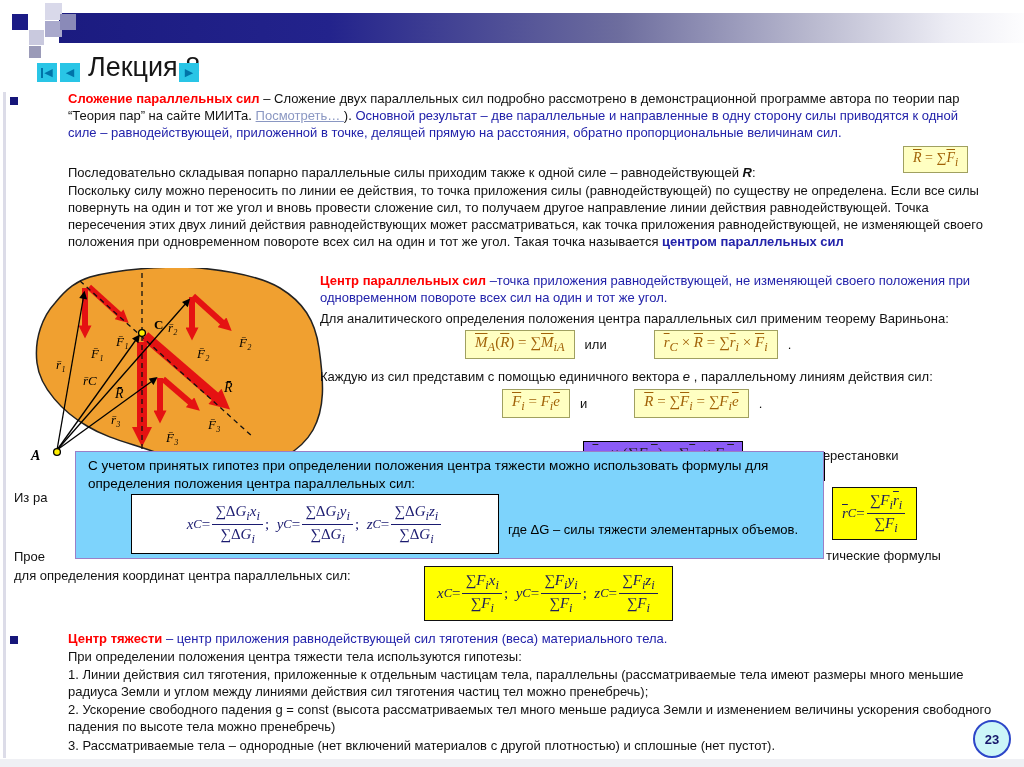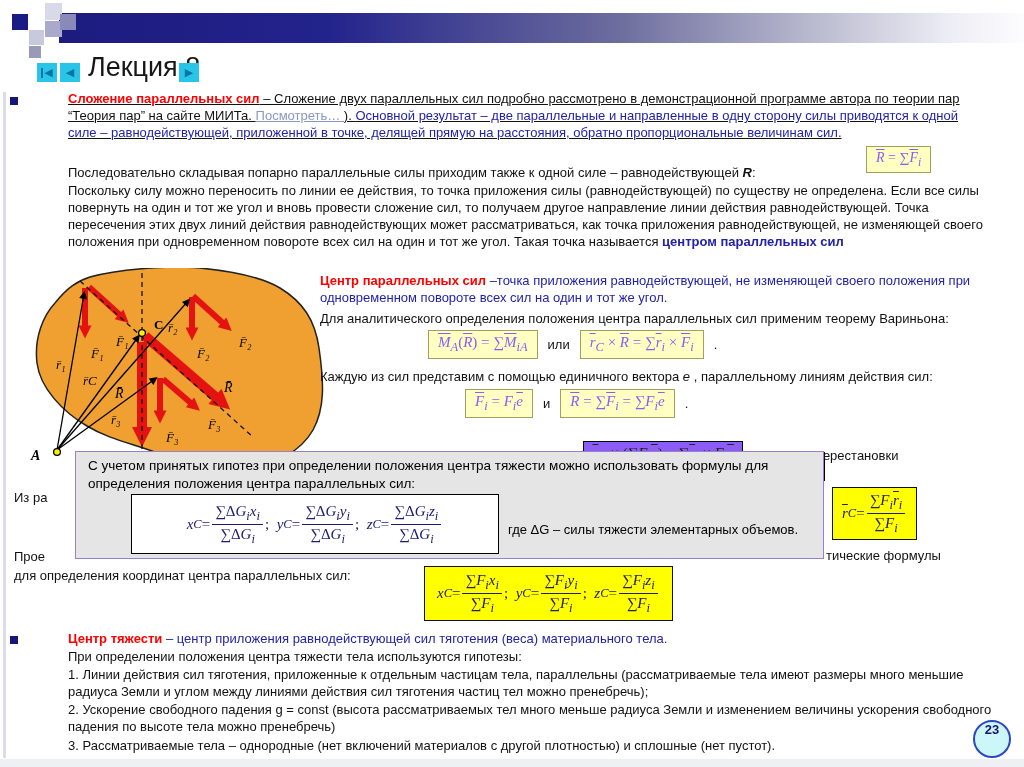--- a/index.html
+++ b/index.html
@@ -70,7 +70,7 @@
   </div>
 
   <div class="bullet" style="left:10px;top:97px;"></div>
-  <div class="abs txt" style="left:68px;top:90px;width:922px;text-decoration:underline;">
+  <div class="abs txt" style="left:68px;top:90px;width:922px;">
     <span class="red">Сложение параллельных сил</span><span> – Сложение двух параллельных сил подробно рассмотрено в демонстрационной программе автора по теории пар “Теория пар” на сайте МИИТа. </span><span class="link">Посмотреть… </span><span>). </span><span class="blue">Основной результат – две параллельные и направленные в одну сторону силы приводятся к одной силе – равнодействующей, приложенной в точке, делящей прямую на расстояния, обратно пропорциональные величинам сил.</span>
   </div>
 

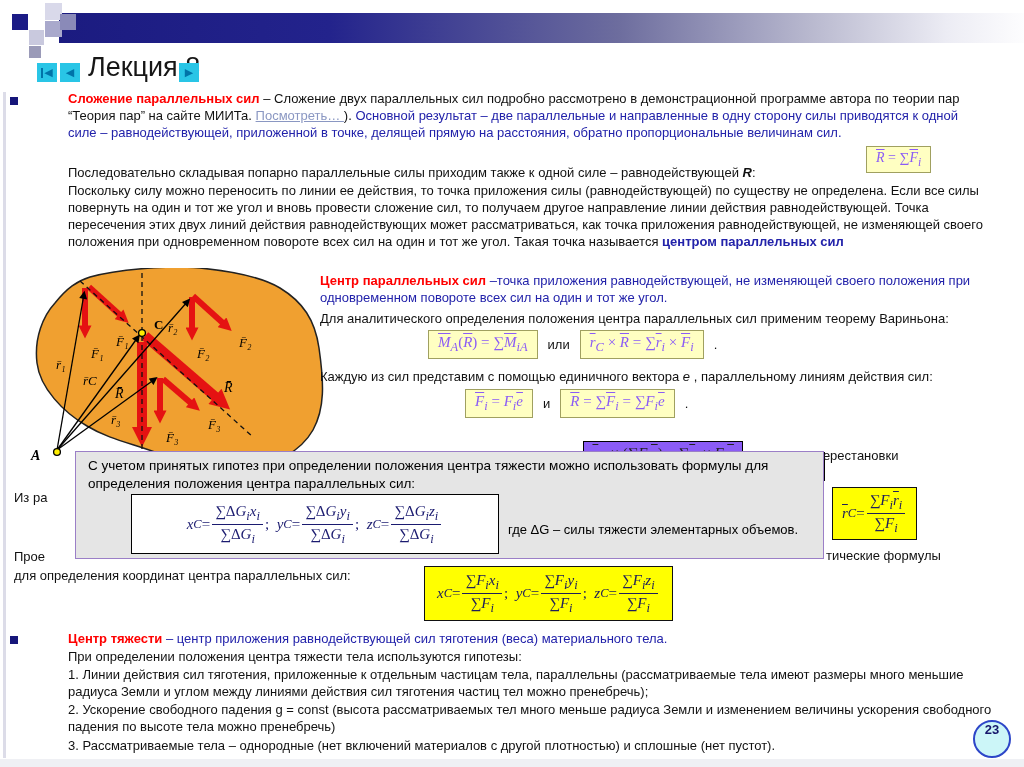--- a/index.html
+++ b/index.html
@@ -25,7 +25,7 @@
   
   .formula{font-family:"Liberation Serif",serif;font-size:15px;white-space:nowrap;}
   .ov{text-decoration:overline;}
-  .palebox{background:#ffffc2;border:1px solid #a0a060;padding:3px 9px;color:#8b5cf6;}
+  .palebox{background:#ffffc2;border:1px solid #a0a060;padding:3px 9px;color:#a16207;margin-left:37px;}
   .whitebox{background:#8b5cf6;border:1px solid #000;padding:3px 8px;color:#222;}
   .brightbox{background:#ffff00;border:1.5px solid #111;color:#20205a;display:flex;align-items:center;justify-content:center;}
   .frac{display:inline-block;vertical-align:middle;text-align:center;margin:0 2px;}

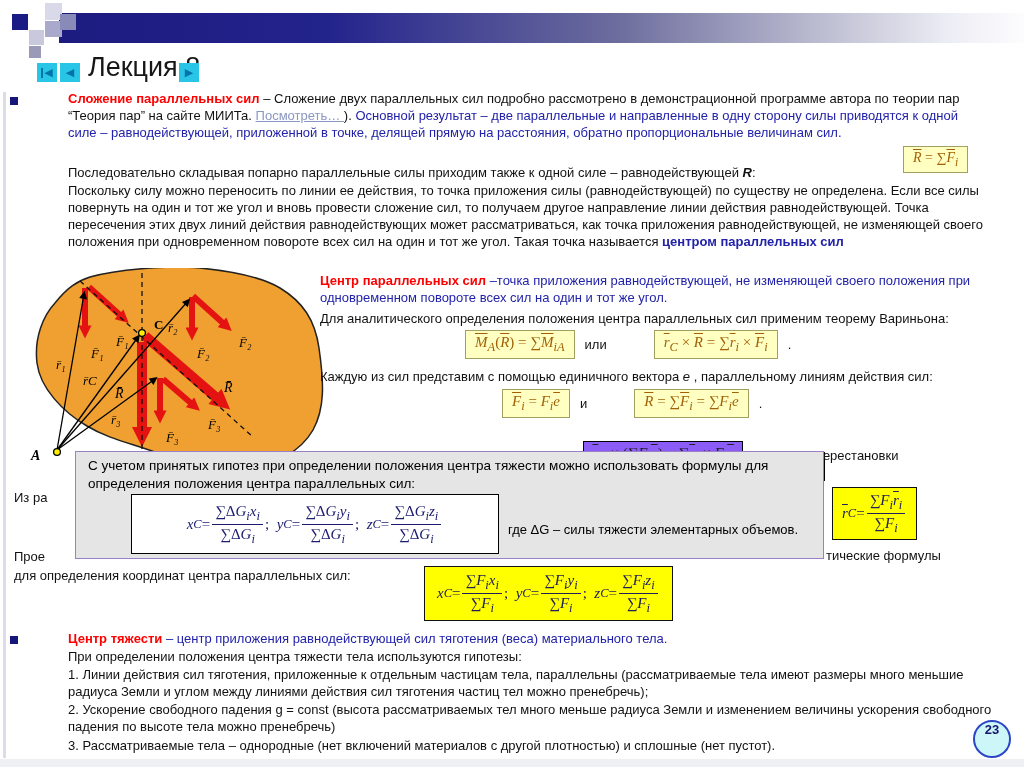--- a/index.html
+++ b/index.html
@@ -33,7 +33,7 @@
   .frac .den{display:block;padding:0 3px;line-height:1.2;}
   .frow{display:flex;align-items:center;gap:10px;}
   
-  .tip{position:absolute;left:75px;top:451px;width:747px;height:106px;background:#e5e5e5;border:1px solid #9b7fc7;z-index:5;}
+  .tip{position:absolute;left:75px;top:451px;width:747px;height:106px;background:#7dd3fc;border:1px solid #9b7fc7;z-index:5;}
   .tip .cap{position:absolute;left:12px;top:5px;width:716px;font-size:13.5px;line-height:18px;color:#000;}
   .tip .gbox{position:absolute;left:55px;top:42px;width:366px;height:58px;background:#fff;border:1.2px solid #000;display:flex;align-items:center;justify-content:center;color:#1b1b70;}
   .tip .note{position:absolute;left:432px;top:70px;font-size:13px;color:#000;}

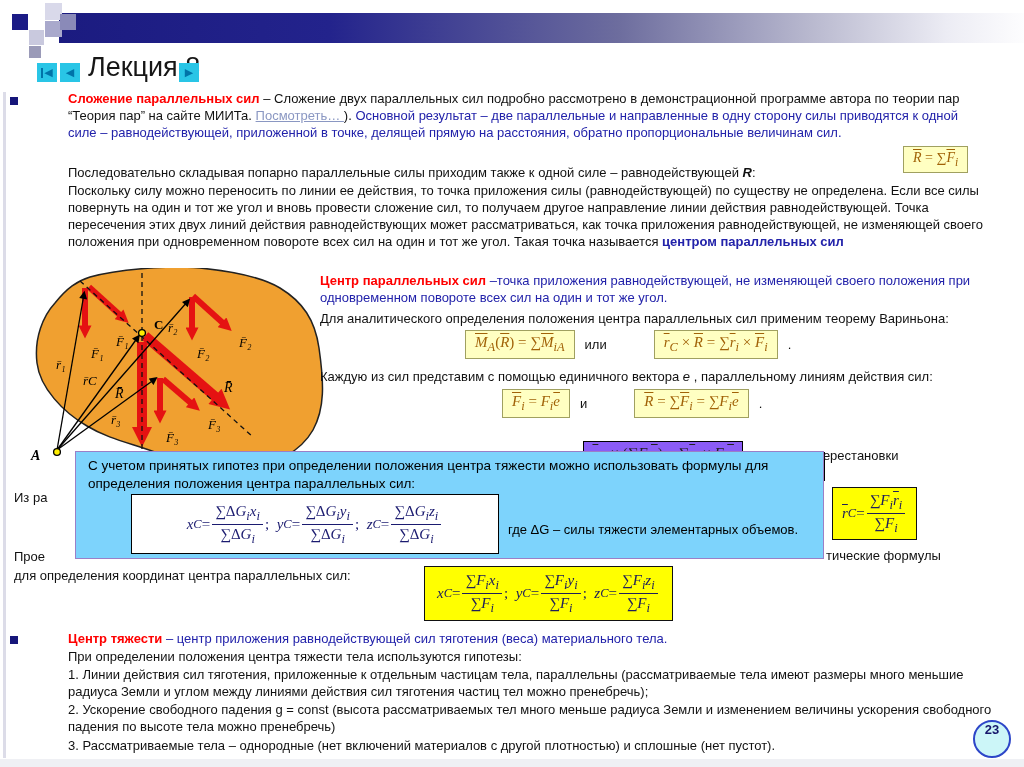--- a/index.html
+++ b/index.html
@@ -39,7 +39,7 @@
   .tip .note{position:absolute;left:432px;top:70px;font-size:13px;color:#000;}
   .fig{position:absolute;left:25px;top:268px;z-index:0;}
   .badge{position:absolute;left:973px;top:720px;width:34px;height:34px;border:2px solid #2d46c8;border-radius:50%;
-         background:#ccf6f8;display:flex;align-items:flex-start;justify-content:center;font-size:13px;font-weight:bold;color:#16166b;}
+         background:#ccf6f8;display:flex;align-items:center;justify-content:center;font-size:13px;font-weight:bold;color:#16166b;}
   .botedge{position:absolute;left:0;bottom:0;width:100%;height:8px;background:#eff0f4;}
   .z3{z-index:3;}
 </style>

